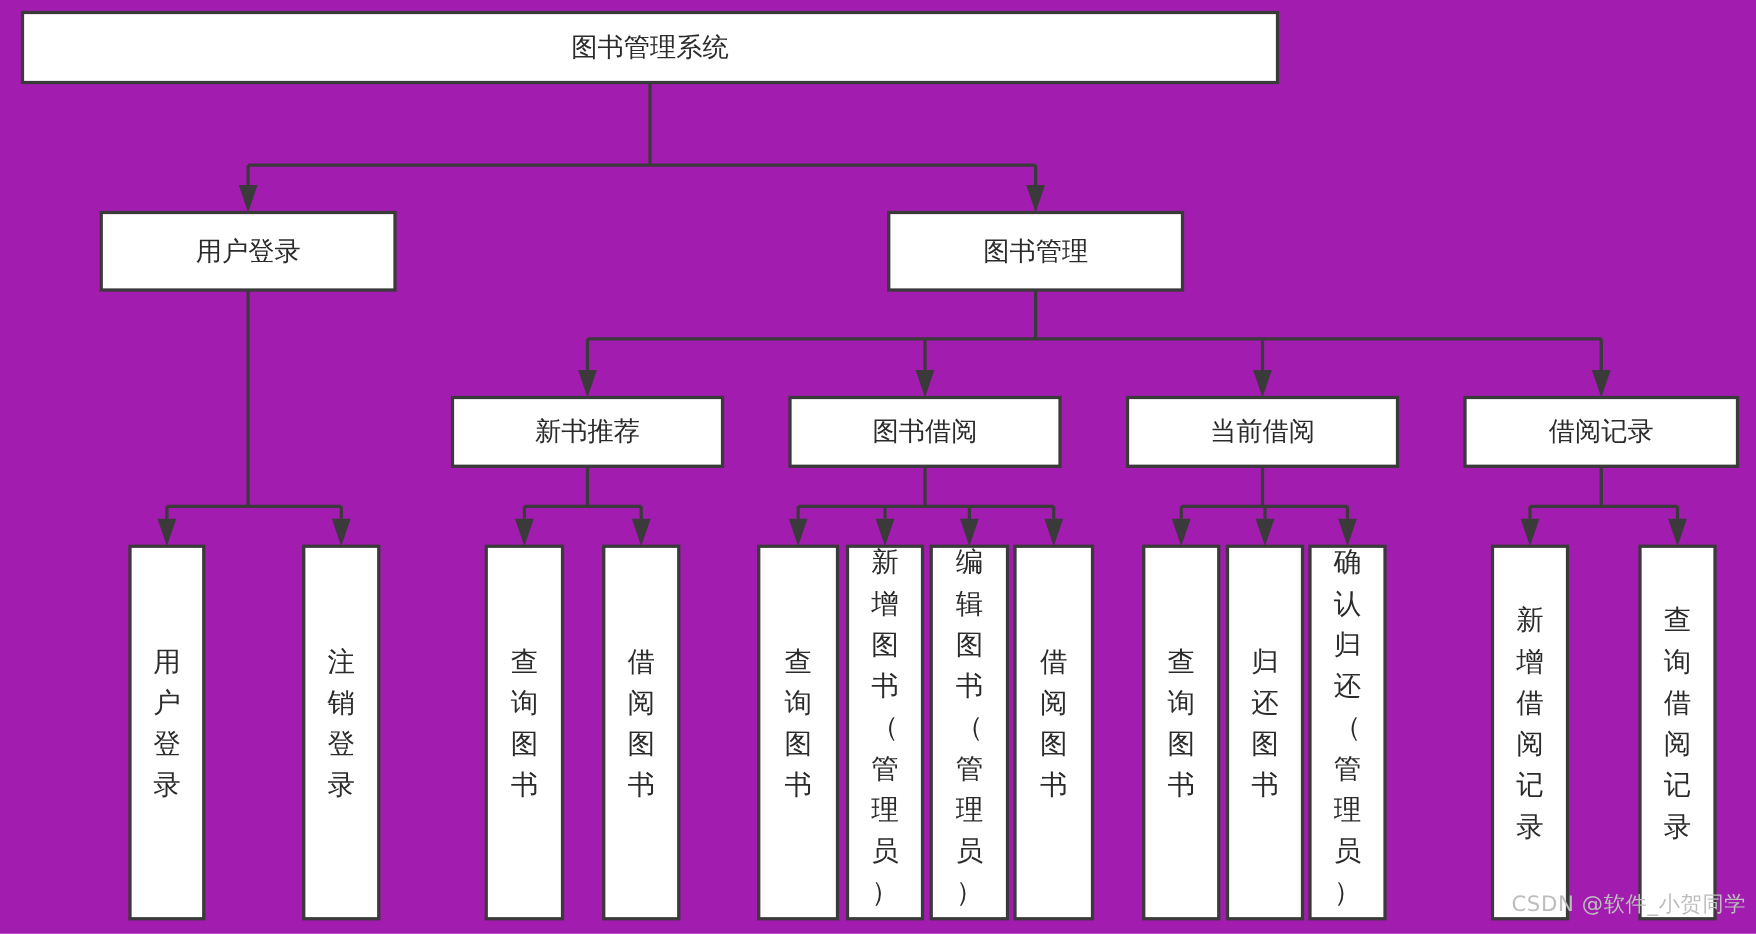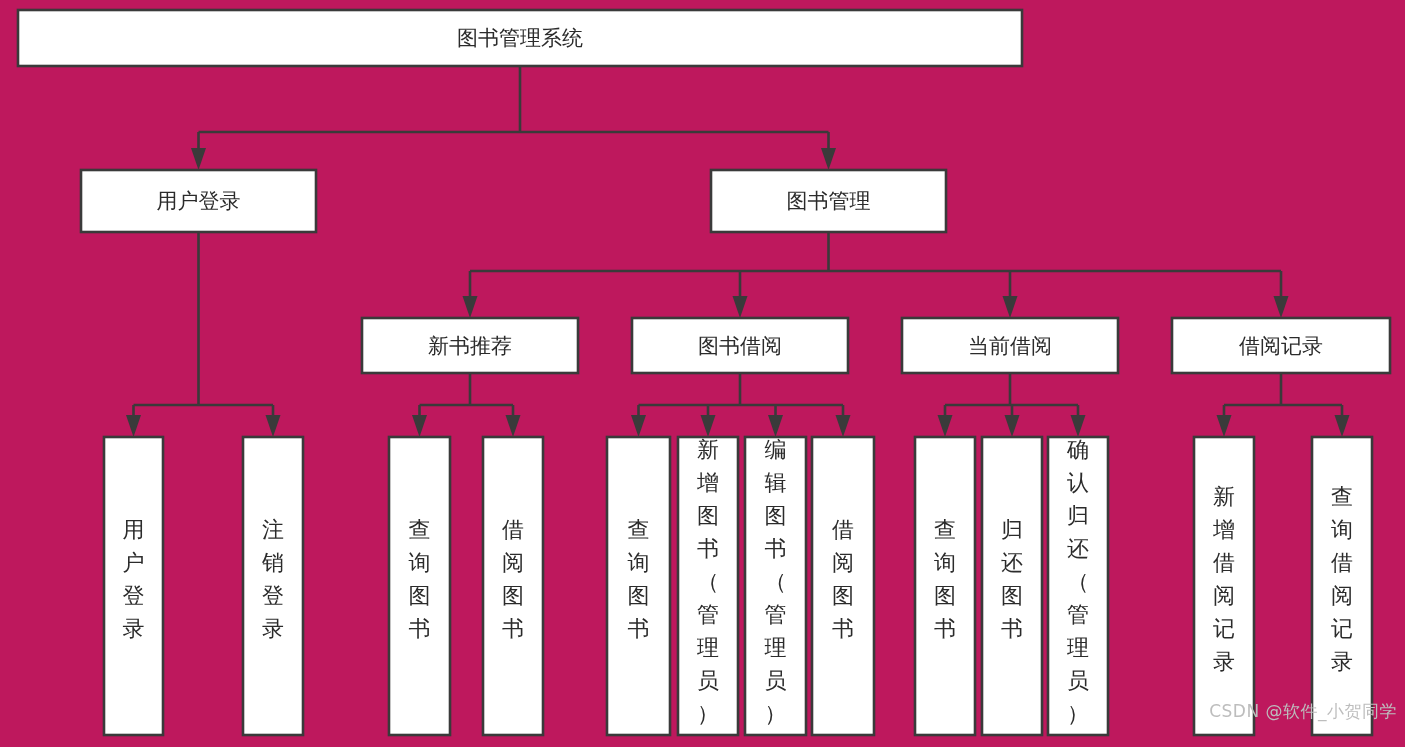--- a/index.html
+++ b/index.html
@@ -7,7 +7,7 @@
     width:1405px;height:747px;overflow:hidden;
     font-family:"DejaVu Sans","Liberation Sans",sans-serif;
   }
-  #stage{position:relative;width:1405px;height:747px;background:#be185d;}
+  #stage{position:relative;width:1405px;height:747px;background:#a21caf;}
   svg#diagram{position:absolute;left:0;top:0;width:1405px;height:747px;}
   .nodebox{fill:#ffffff;stroke:#3a3a3a;stroke-width:2.6;}
   .connector{stroke:#3a3a3a;stroke-width:2.6;fill:none;stroke-linecap:butt;}

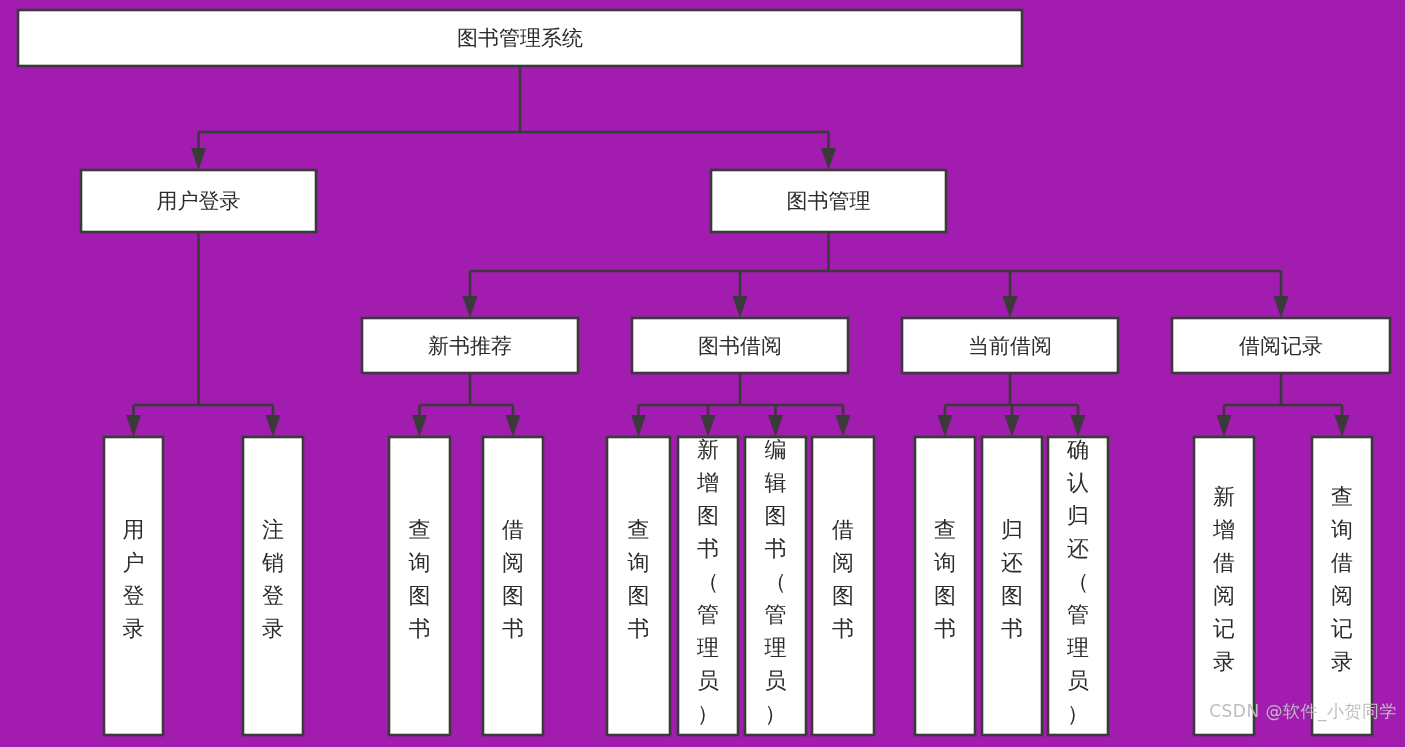--- a/index.html
+++ b/index.html
@@ -23,7 +23,7 @@
     text-anchor:middle;
   }
   .watermark{
-    position:absolute;right:8px;bottom:24px;
+    position:absolute;right:8px;bottom:12px;
     font-family:"DejaVu Sans","Liberation Sans",sans-serif;
     font-size:17px;color:#bdbdbd;white-space:nowrap;
     letter-spacing:.5px;

